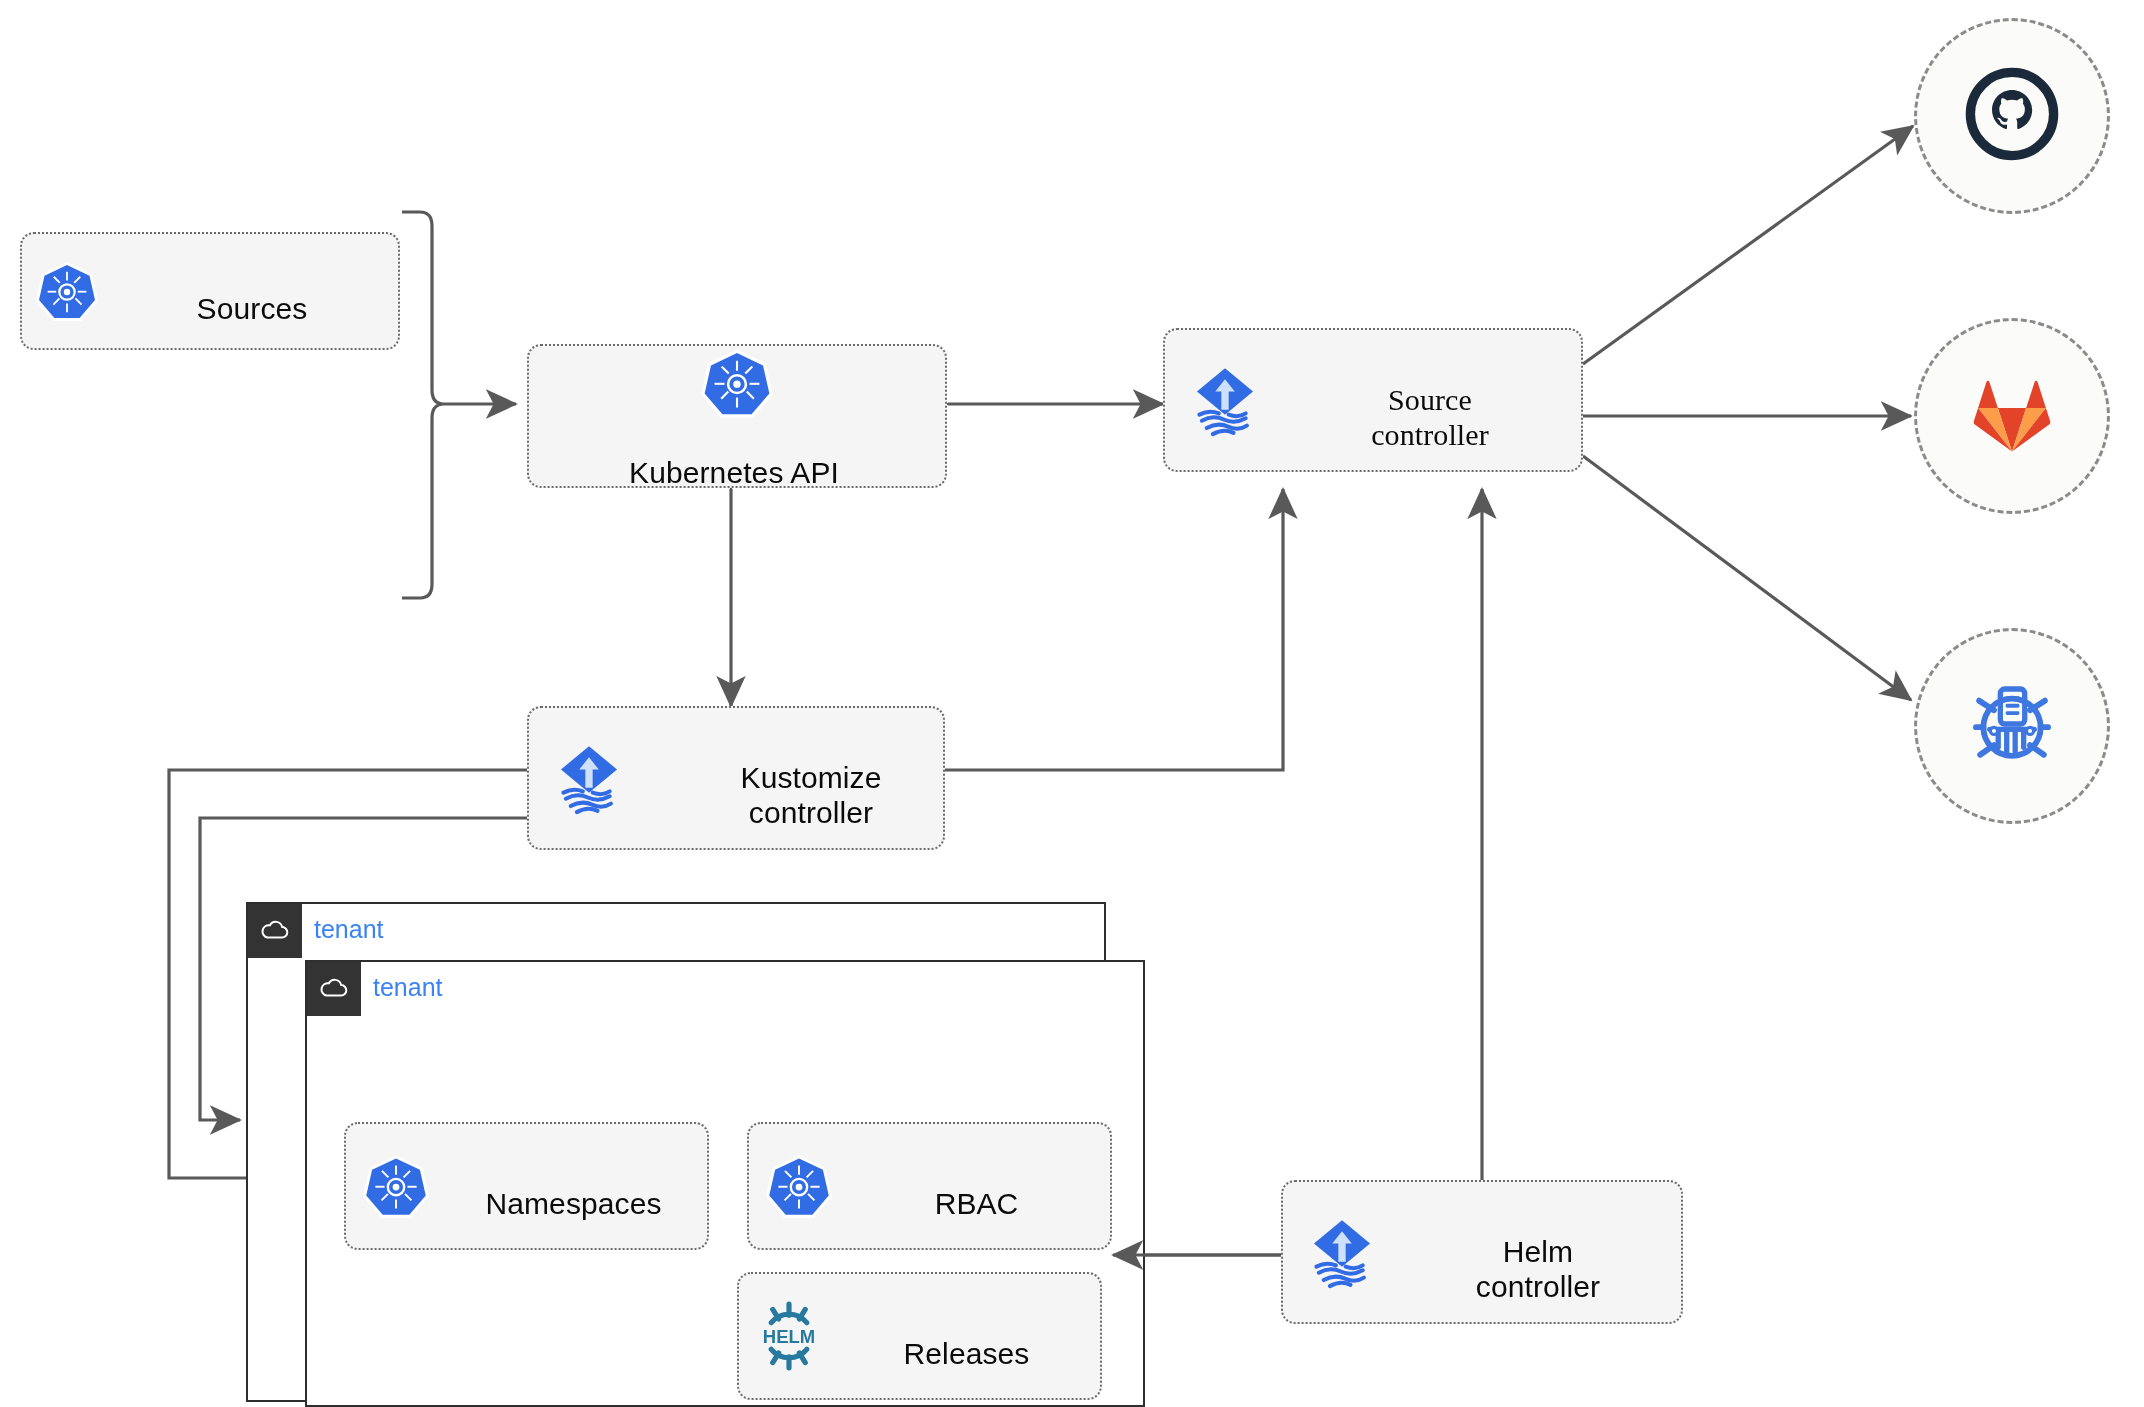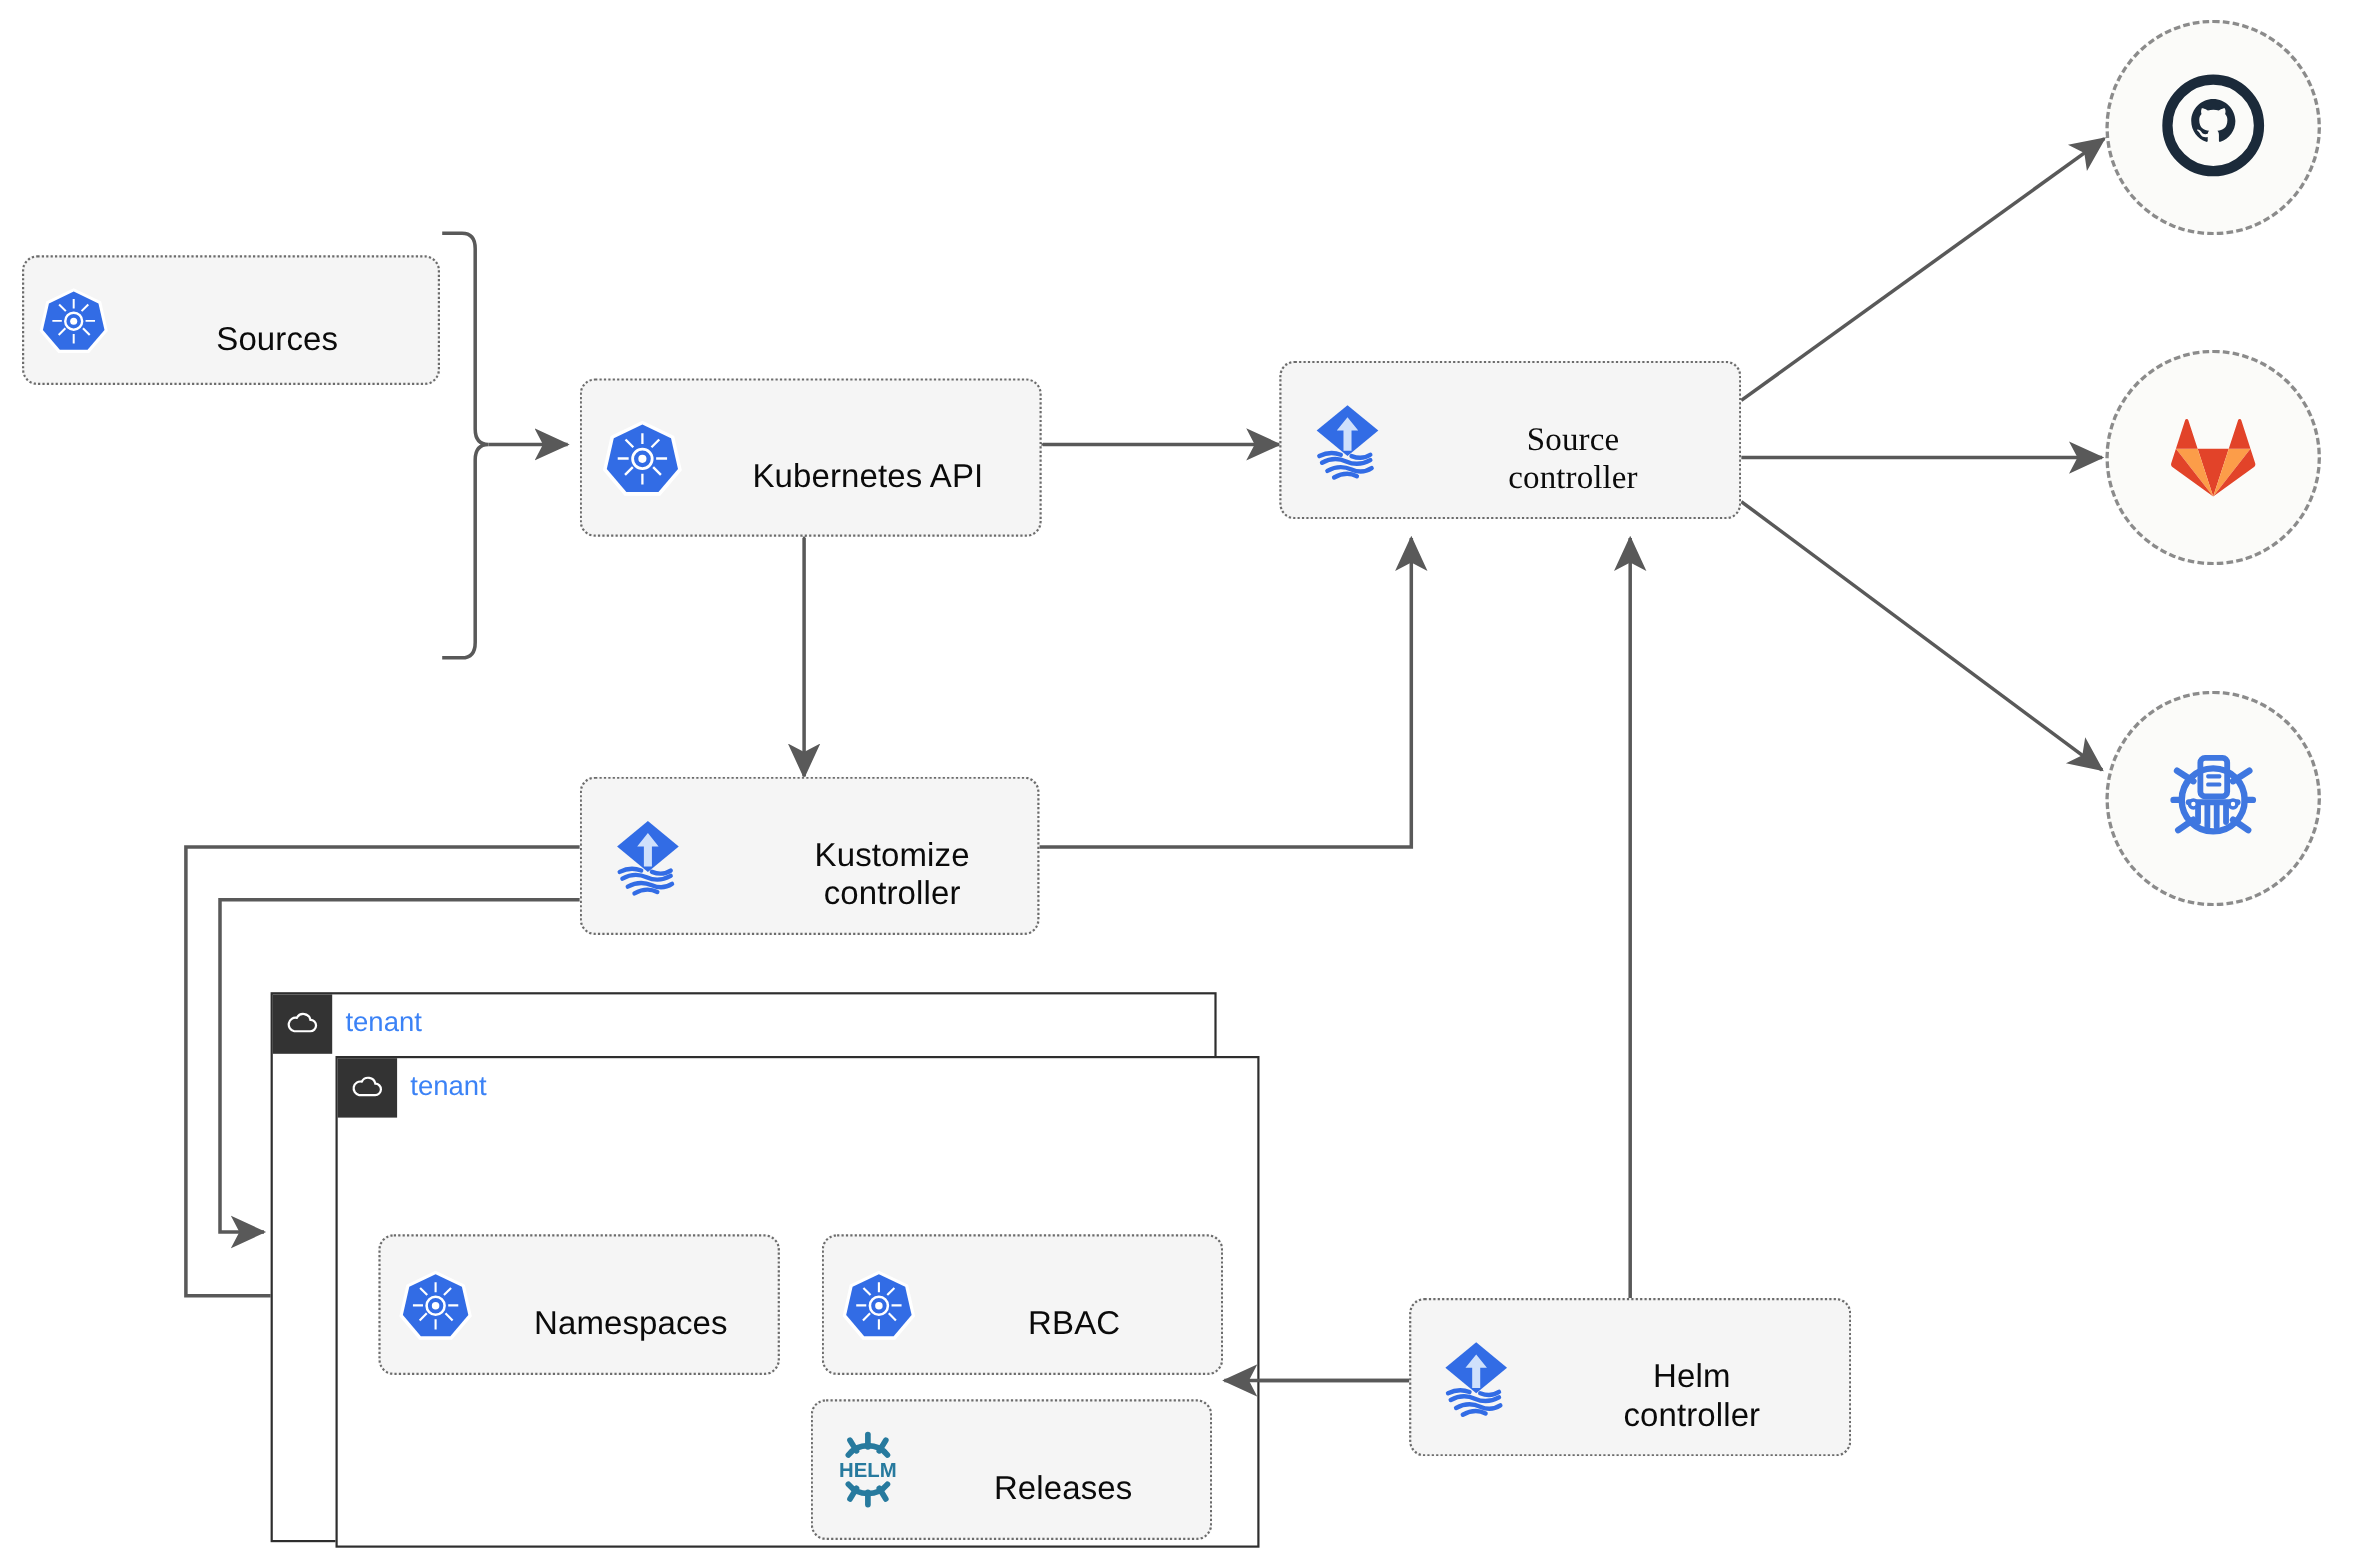--- a/index.html
+++ b/index.html
@@ -121,7 +121,7 @@
   </div>
 
 
-  <div class="node" style="left:527px; top:344px; width:420px; height:144px;">
+  <div class="node" style="left:527px; top:344px; width:420px; height:144px;flex-direction:column;">
     <span class="ico" style="width:110px;">
       <svg width="74" height="74" viewBox="0 0 64 64">
         <path d="M32 3 L57 15 L63 42 L46 62 L18 62 L1 42 L7 15 Z" fill="#fff"></path>

